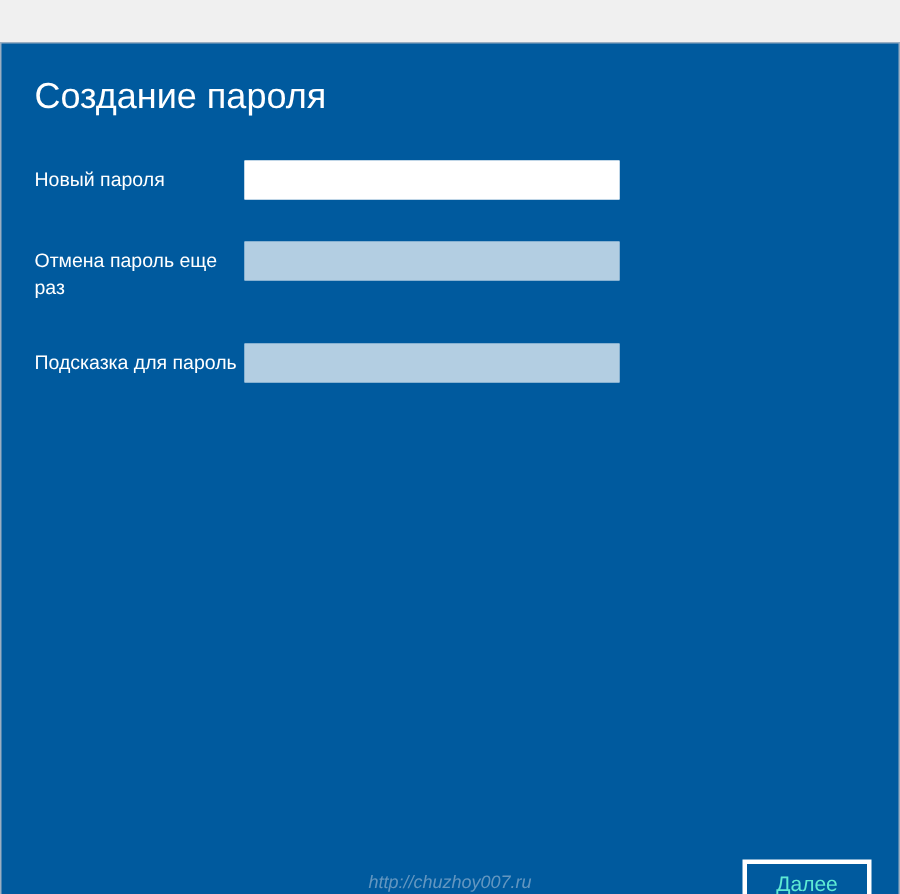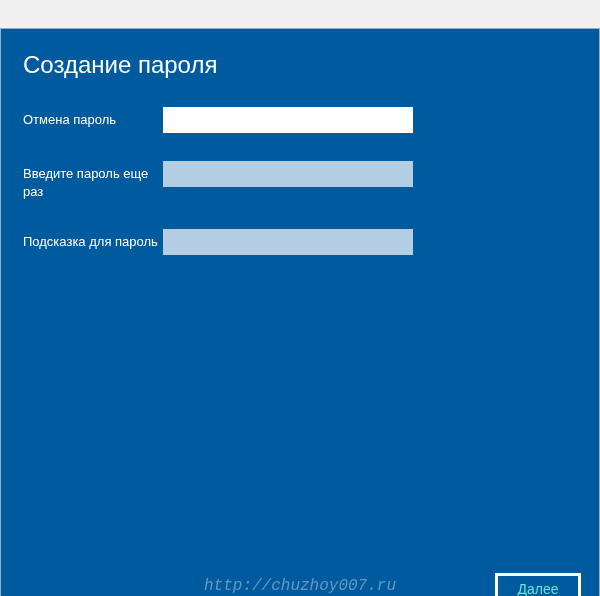--- a/index.html
+++ b/index.html
@@ -93,7 +93,7 @@
     <h1 class="page-title">Создание пароля</h1>
 
     <div class="form-row">
-      <div class="form-label">Отмена пароль</div>
+      <div class="form-label">Новый пароля</div>
       <input class="form-field" type="password" value="" style="">
     </div>
 

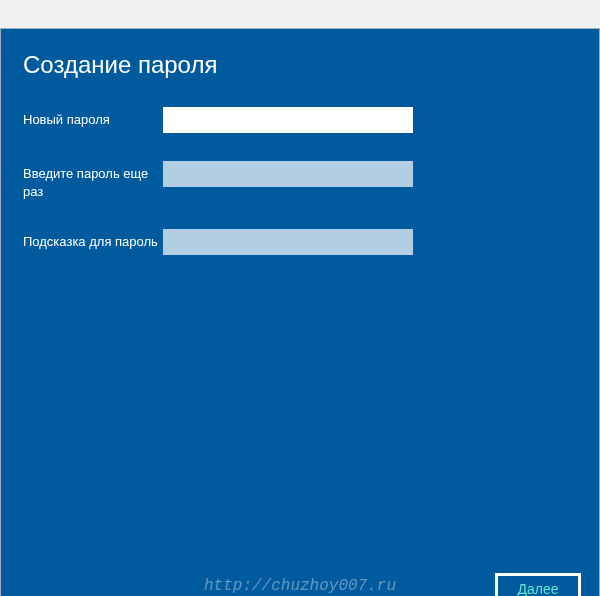--- a/index.html
+++ b/index.html
@@ -98,7 +98,7 @@
     </div>
 
     <div class="form-row">
-      <div class="form-label">Введите пароль еще раз</div>
+      <div class="form-label">Отмена пароль еще раз</div>
       <input class="form-field dim" type="password" value="" style="">
     </div>
 

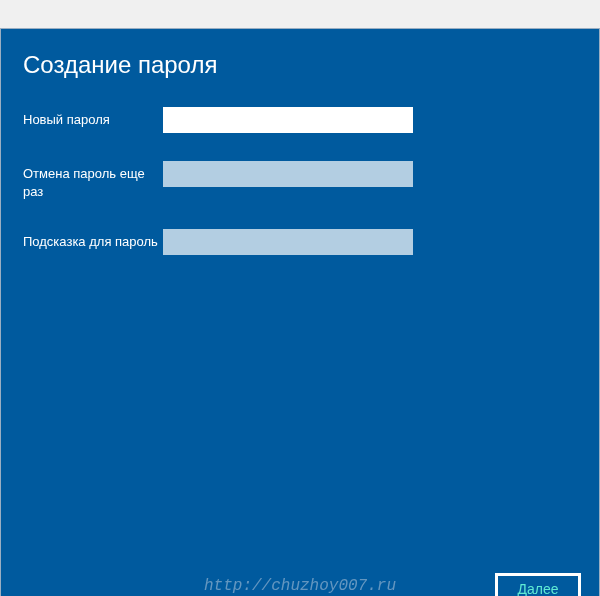--- a/index.html
+++ b/index.html
@@ -77,11 +77,11 @@
     bottom: 28px;
     left: 50%;
     transform: translateX(-50%);
-    font-size: 16px;
+    font-size: 12px;
     font-style: italic;
     color: rgba(180, 200, 220, 0.55);
     pointer-events: none;
-    font-family: Liberation Mono, monospace;
+    font-family: Liberation Sans, sans-serif;
   }
 </style>
 </head>

